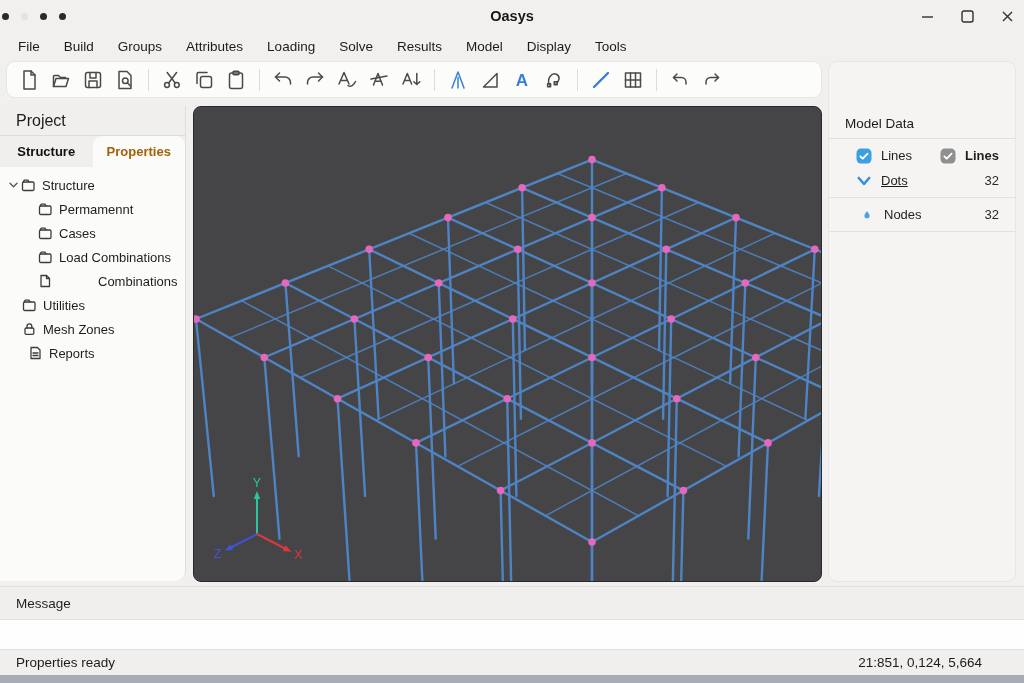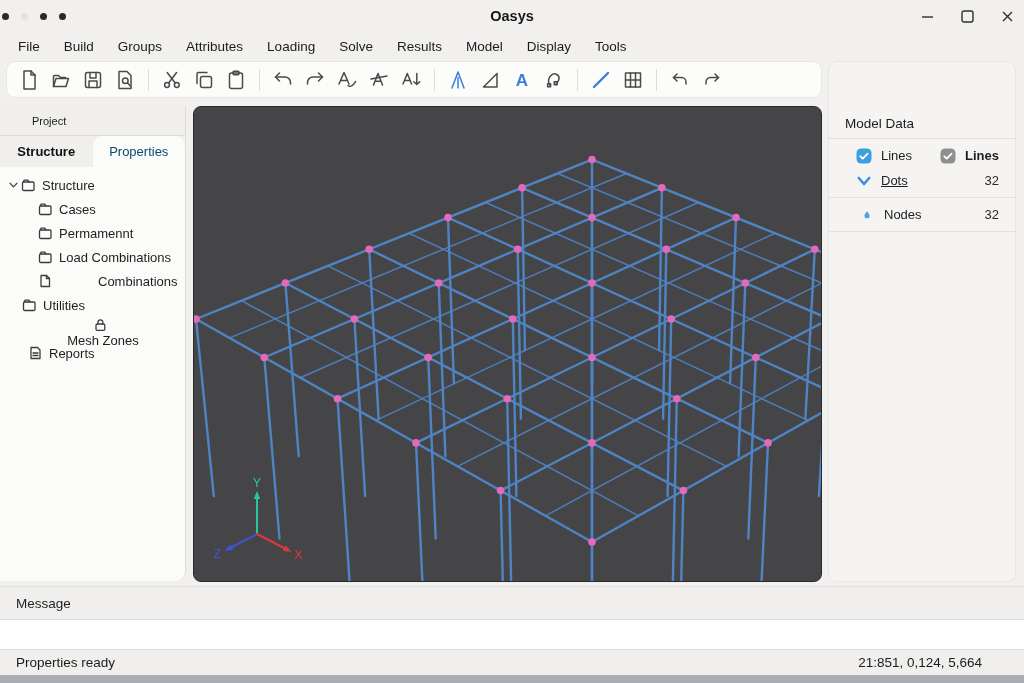--- a/index.html
+++ b/index.html
@@ -35,8 +35,8 @@
   
   .left-panel { position:absolute; left:0; top:106px; width:186px; height:475px;
     background:#f0efee; border-right:1px solid #dedddc; border-radius:0 0 10px 0; overflow:hidden; }
-  .lp-header { height:30px; display:flex; align-items:center; padding-left:32px;
-    font-size:11px; color:#1c1c1c; border-bottom:1px solid #dedddc; }
+  .lp-header { height:30px; display:flex; align-items:center; padding-left:16px;
+    font-size:16px; color:#1c1c1c; border-bottom:1px solid #dedddc; }
   .lp-tabs { height:31px; display:flex; }
   .lp-tab { flex:1; display:flex; align-items:center; justify-content:center; font-size:13px; color:#0c4a6e; }
   .lp-tab.active { font-weight:700; color:#111; }

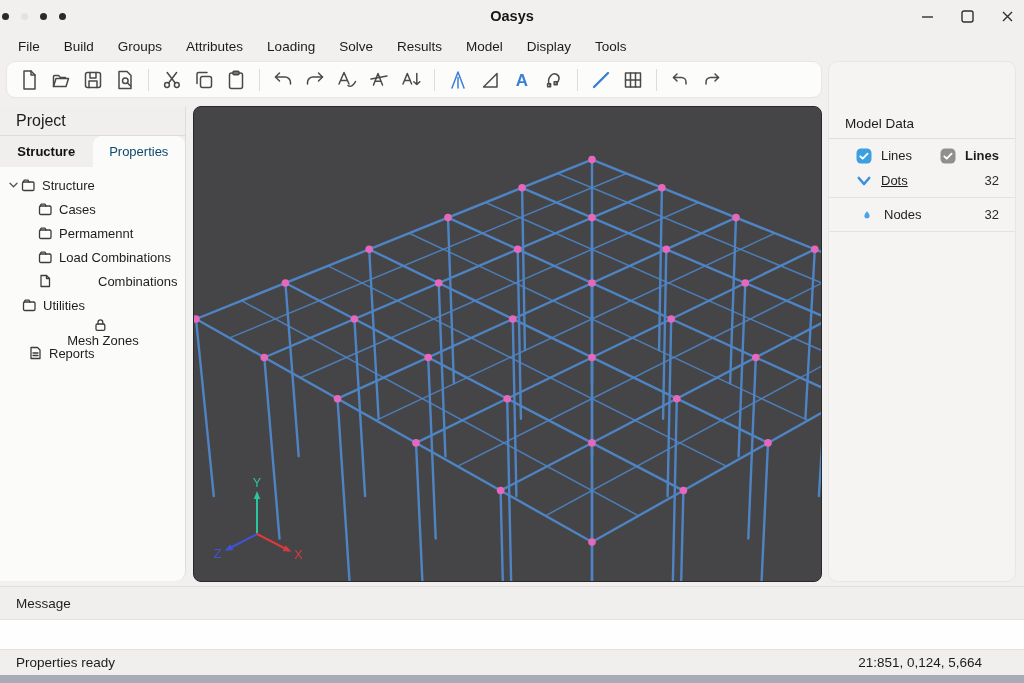--- a/index.html
+++ b/index.html
@@ -38,7 +38,7 @@
   .lp-header { height:30px; display:flex; align-items:center; padding-left:16px;
     font-size:16px; color:#1c1c1c; border-bottom:1px solid #dedddc; }
   .lp-tabs { height:31px; display:flex; }
-  .lp-tab { flex:1; display:flex; align-items:center; justify-content:center; font-size:13px; color:#0c4a6e; }
+  .lp-tab { flex:1; display:flex; align-items:center; justify-content:center; font-size:13px; color:#a16207;font-weight:bold; }
   .lp-tab.active { font-weight:700; color:#111; }
   .lp-tab.inactive-card { background:#fbfbfa; border-radius:9px 9px 0 0; }
   .lp-tree { background:#fbfbfa; height:414px; padding-top:6px; }

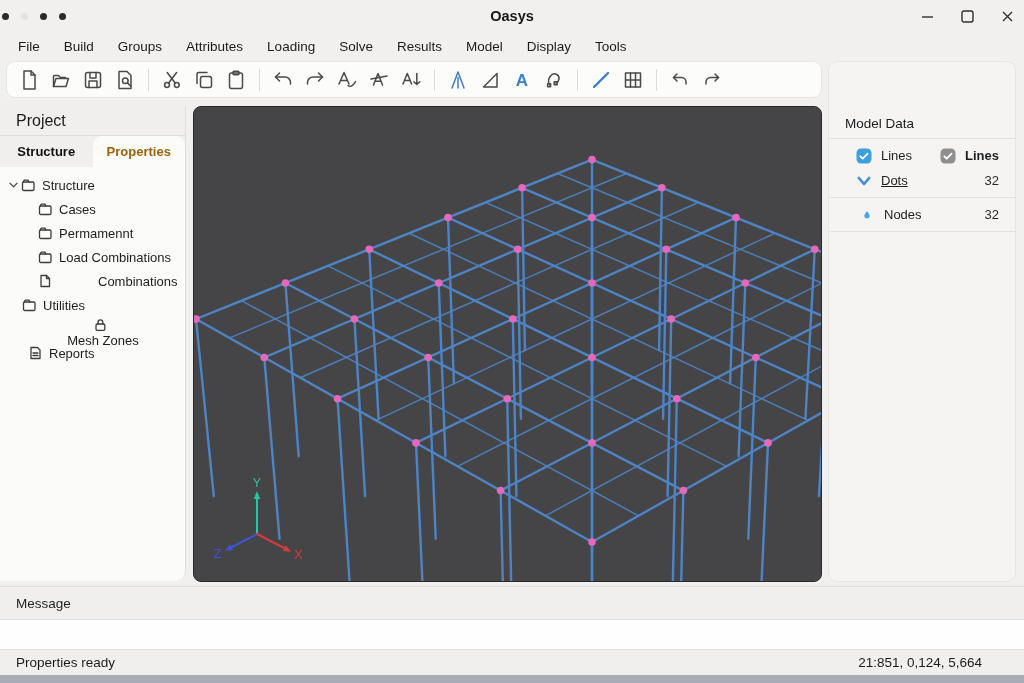--- a/index.html
+++ b/index.html
@@ -313,7 +313,7 @@
             </g>
           </svg>
         </span>
-        <span>Cases</span>
+        <span>Permamennt</span>
       </div>
       <div class="tree-row" style="padding-left: 37px;">
         <span class="tree-icon">
@@ -324,7 +324,7 @@
             </g>
           </svg>
         </span>
-        <span>Permamennt</span>
+        <span>Cases</span>
       </div>
       <div class="tree-row" style="padding-left: 37px;">
         <span class="tree-icon">

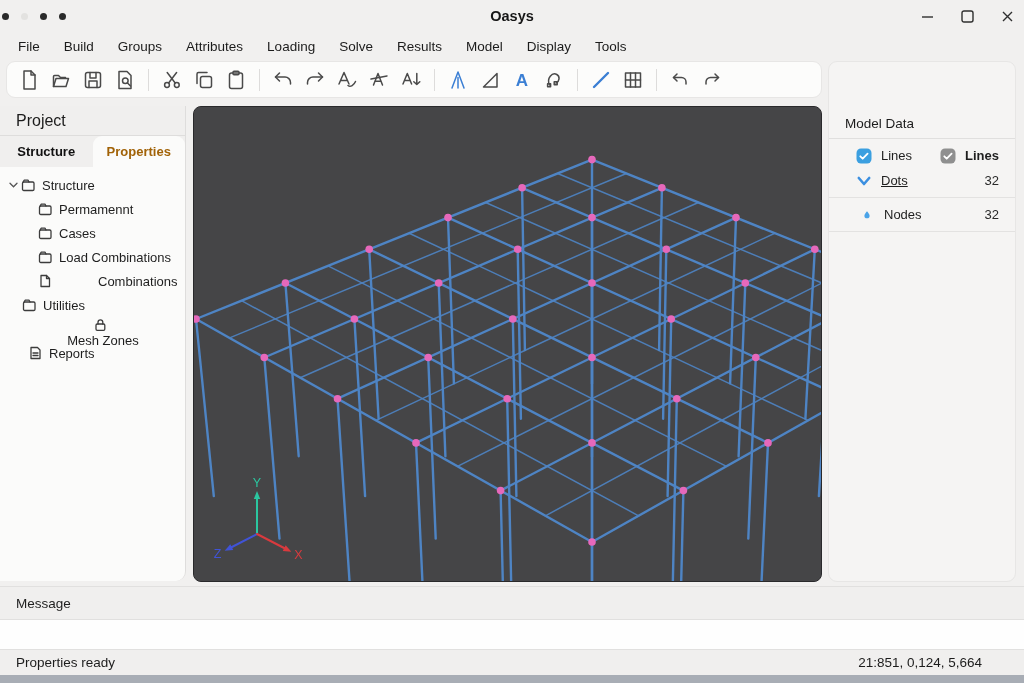--- a/index.html
+++ b/index.html
@@ -359,7 +359,7 @@
         </span>
         <span>Utilities</span>
       </div>
-      <div class="tree-row" style="padding-left: 21px; flex-direction: column;">
+      <div class="tree-row" style="padding-left: 21px;">
         <span class="tree-icon">
           <svg width="16" height="16" viewBox="0 0 16 16">
             <g fill="none" stroke="currentColor" stroke-width="1.3" stroke-linecap="round" stroke-linejoin="round">

